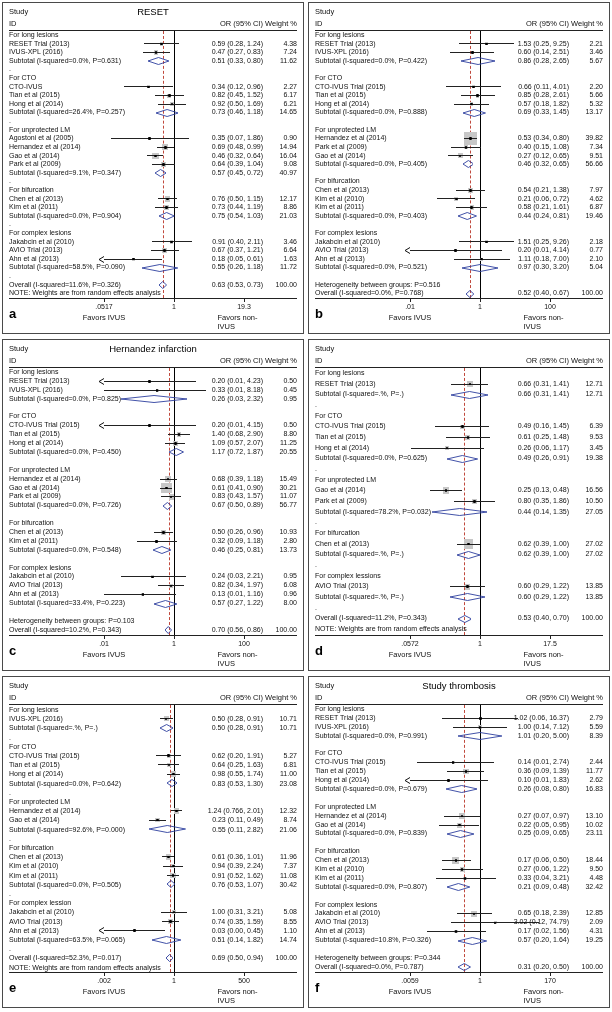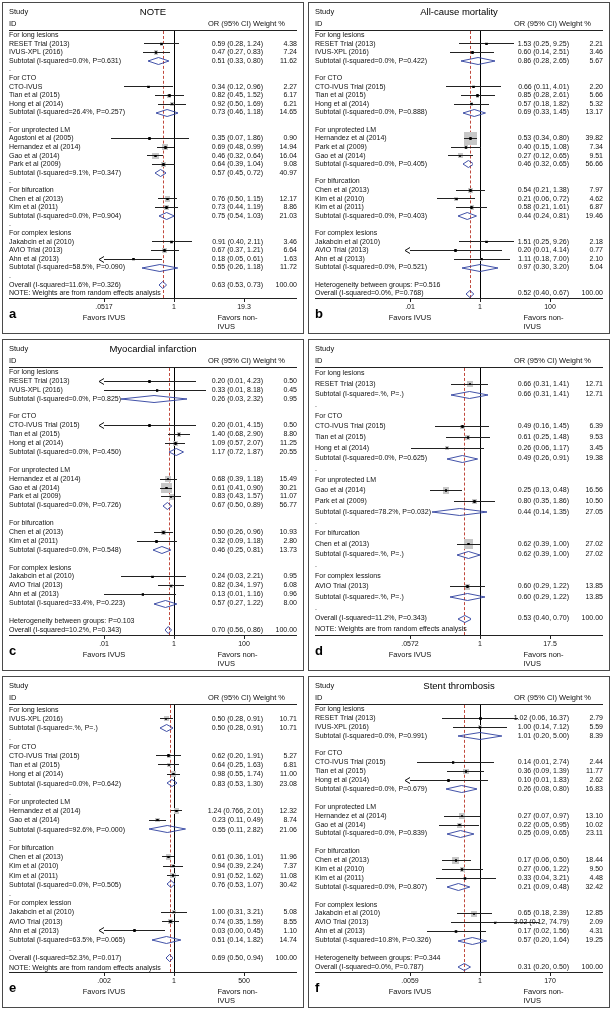--- a/index.html
+++ b/index.html
@@ -34,7 +34,7 @@
     <div class="panel">
       <div class="hdr">
         <span class="study">Study</span>
-        <span class="title">NOTE</span>
+        <span class="title">RESET</span>
         <span class="idl">ID</span>
         <span class="orw">OR (95% CI) Weight %</span>
       </div>

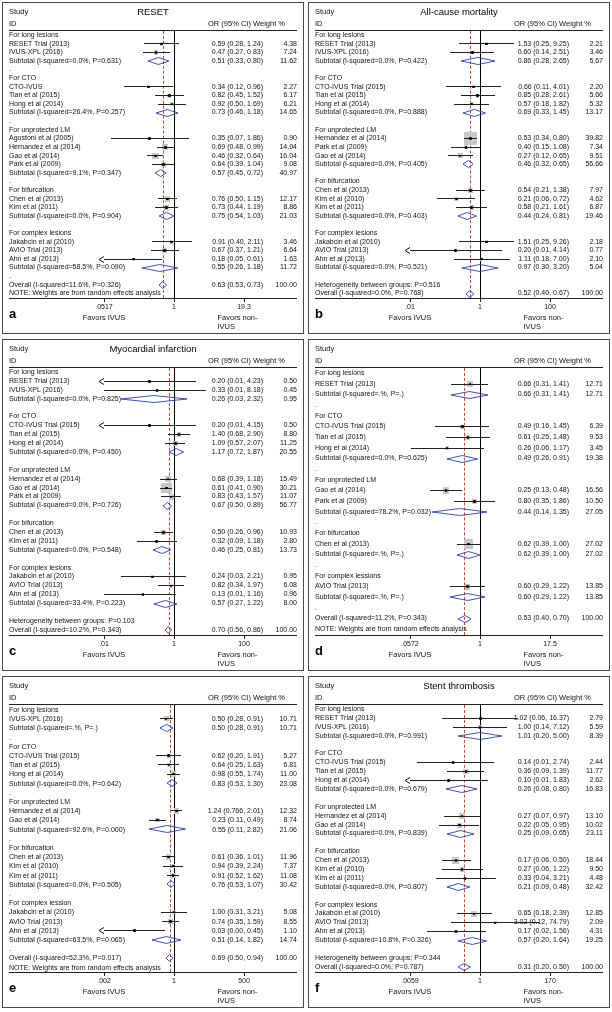--- a/index.html
+++ b/index.html
@@ -253,7 +253,6 @@
     <div class="panel">
       <div class="hdr">
         <span class="study">Study</span>
-        <span class="title">All-cause mortality</span>
         <span class="idl">ID</span>
         <span class="orw">OR (95% CI) Weight %</span>
       </div>

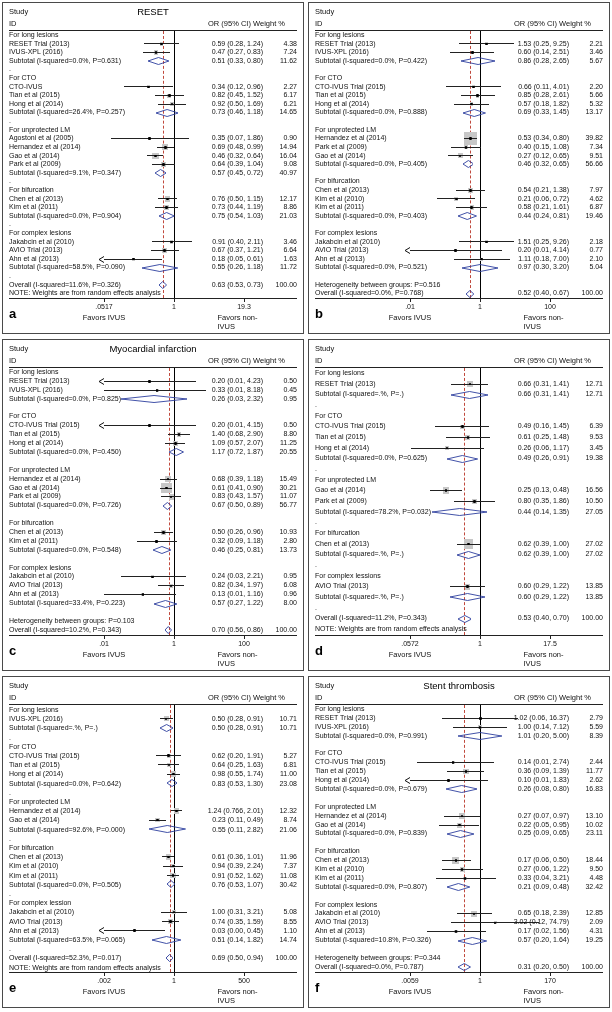--- a/index.html
+++ b/index.html
@@ -10,7 +10,7 @@
   .hdr .study{position:absolute;left:0;top:1px;}
   .hdr .title{position:absolute;left:0;right:0;top:0;text-align:center;font-size:9.5px;color:#000;}
   .hdr .idl{position:absolute;left:0;bottom:2px;}
-  .hdr .orw{position:absolute;right:12px;bottom:2px;}
+  .hdr .orw{position:absolute;right:0;bottom:2px;}
   .rows{position:relative;overflow:hidden;}
   .frow{position:relative;}
   .lbl{position:absolute;left:0;top:0;white-space:nowrap;font-size:7px;line-height:inherit;}

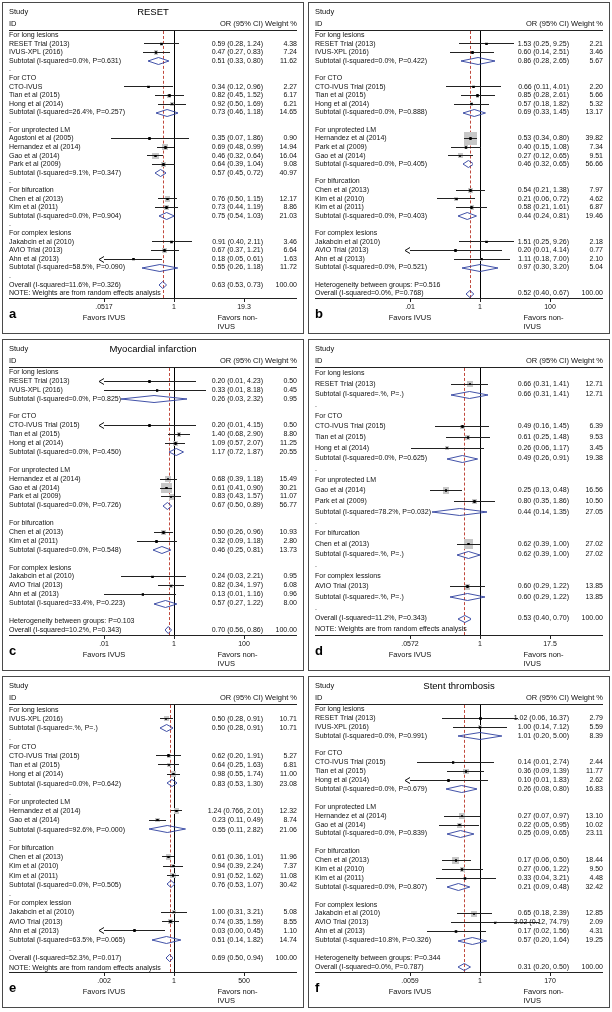--- a/index.html
+++ b/index.html
@@ -471,7 +471,7 @@
     <div class="panel">
       <div class="hdr">
         <span class="study">Study</span>
-        <span class="title">Myocardial infarction</span>
+        <span class="title">Hernandez infarction</span>
         <span class="idl">ID</span>
         <span class="orw">OR (95% CI) Weight %</span>
       </div>

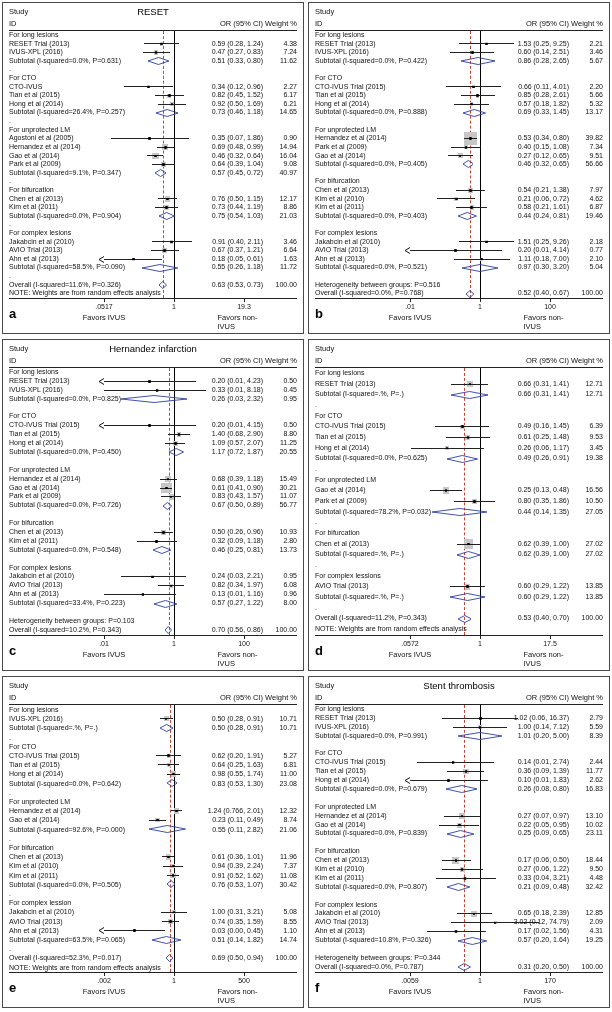--- a/index.html
+++ b/index.html
@@ -1054,7 +1054,7 @@
     <div class="panel">
       <div class="hdr">
         <span class="study">Study</span>
-        <span class="title">Stent thrombosis</span>
+        <span class="title">Study thrombosis</span>
         <span class="idl">ID</span>
         <span class="orw">OR (95% CI) Weight %</span>
       </div>

